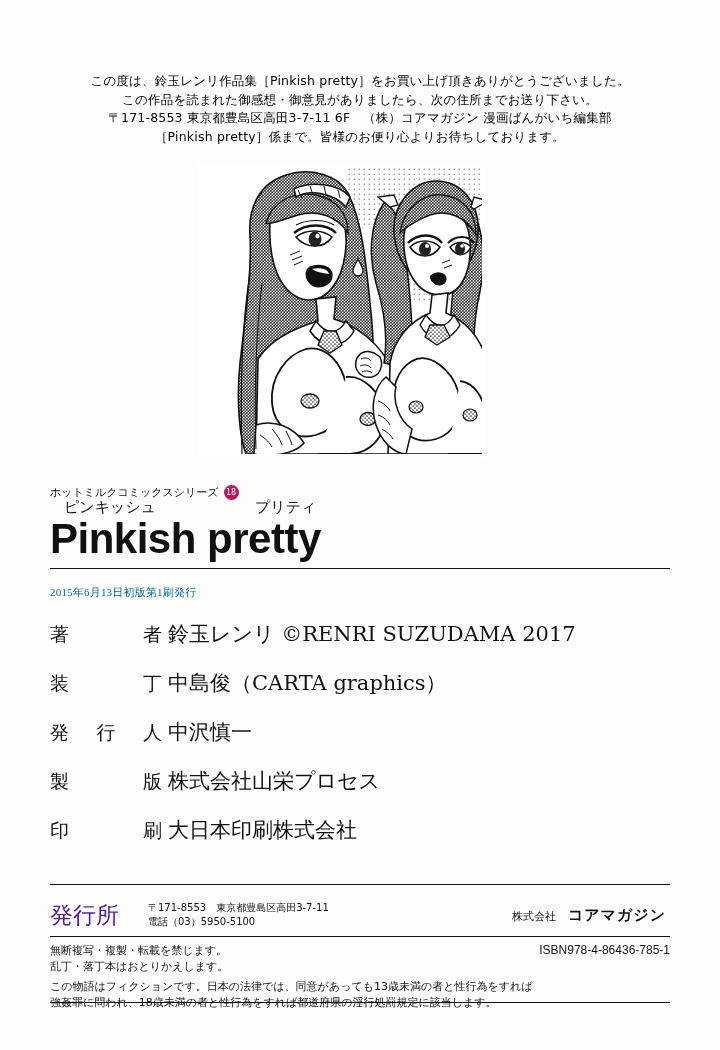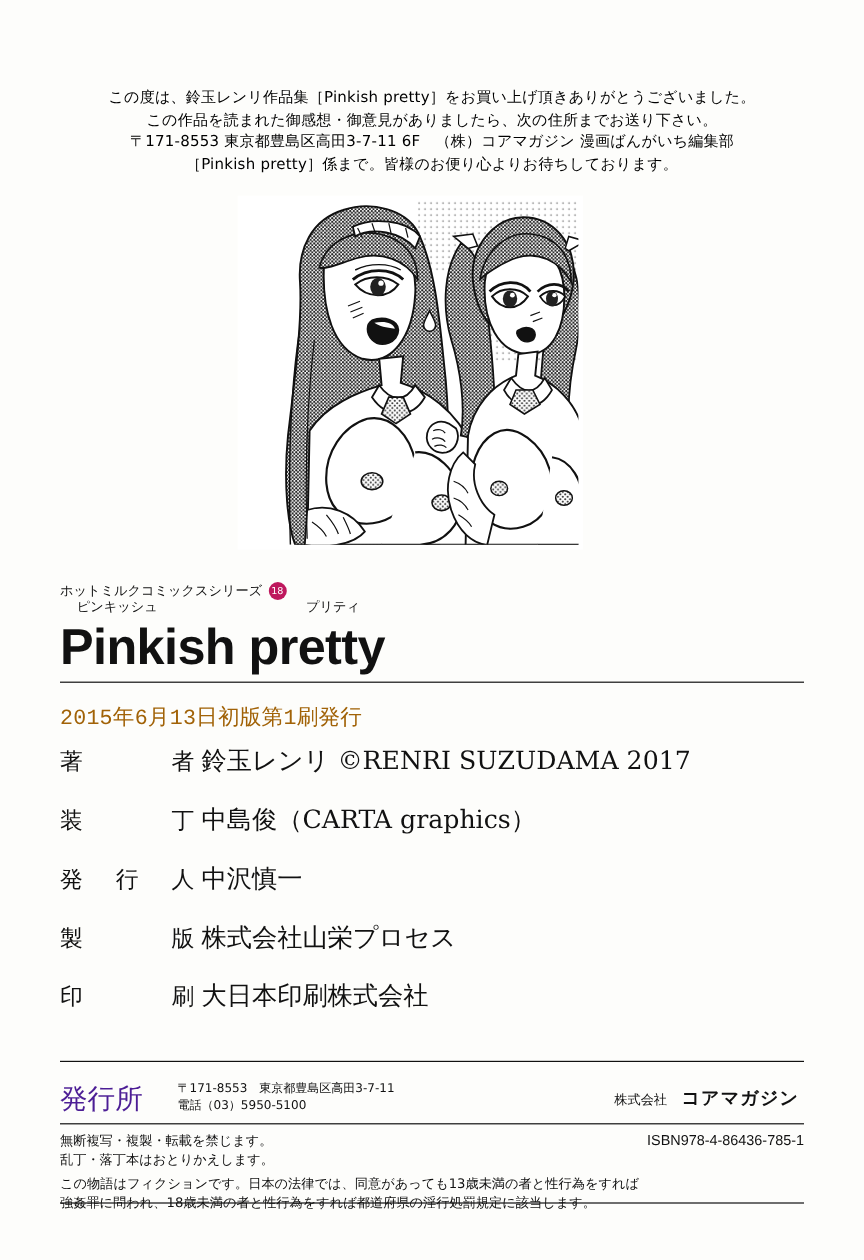--- a/index.html
+++ b/index.html
@@ -86,7 +86,7 @@
   .ruby-row {
     position: relative;
     height: 16px;
-    font-size: 11px;
+    font-size: 15px;
     font-family: "DejaVu Sans", sans-serif;
     color: #111;
   }

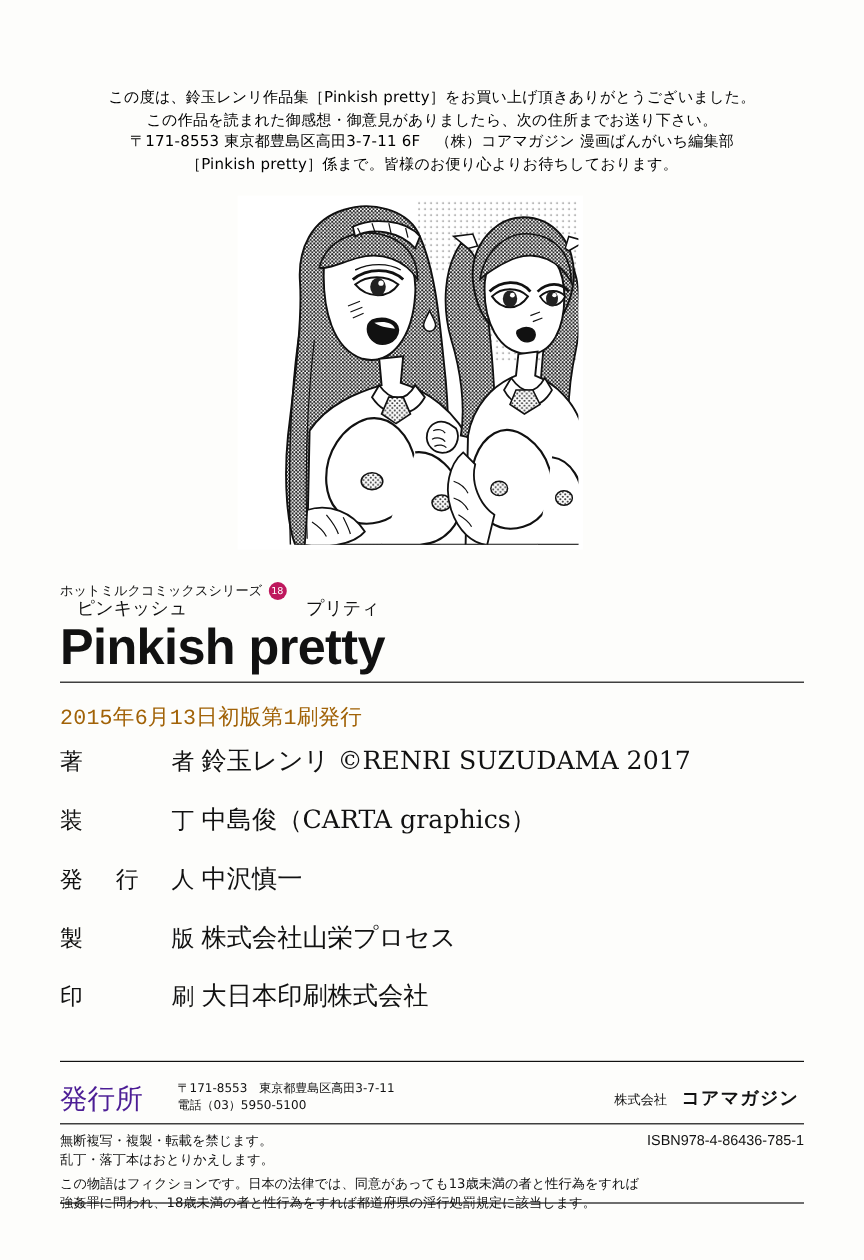--- a/index.html
+++ b/index.html
@@ -112,9 +112,9 @@
     position: absolute;
     left: 50px;
     top: 585px;
-    font-size: 18px;
-    font-family: Liberation Mono, monospace;
-    color: #a16207;
+    font-size: 11px;
+    font-family: Liberation Serif, serif;
+    color: #0369a1;
     letter-spacing: 0.2px;
   }
 

